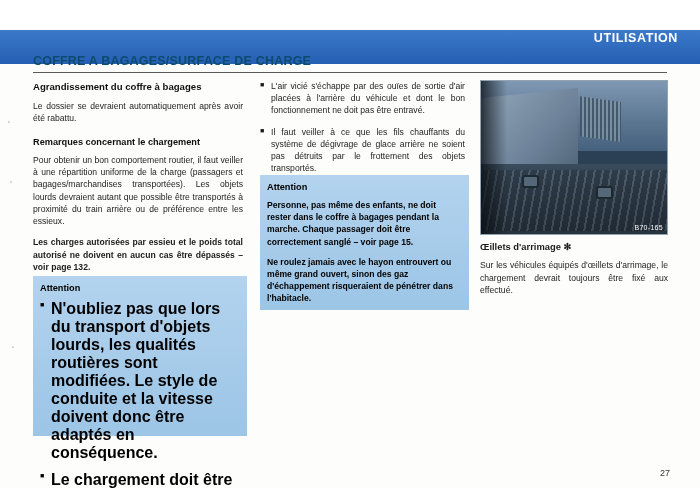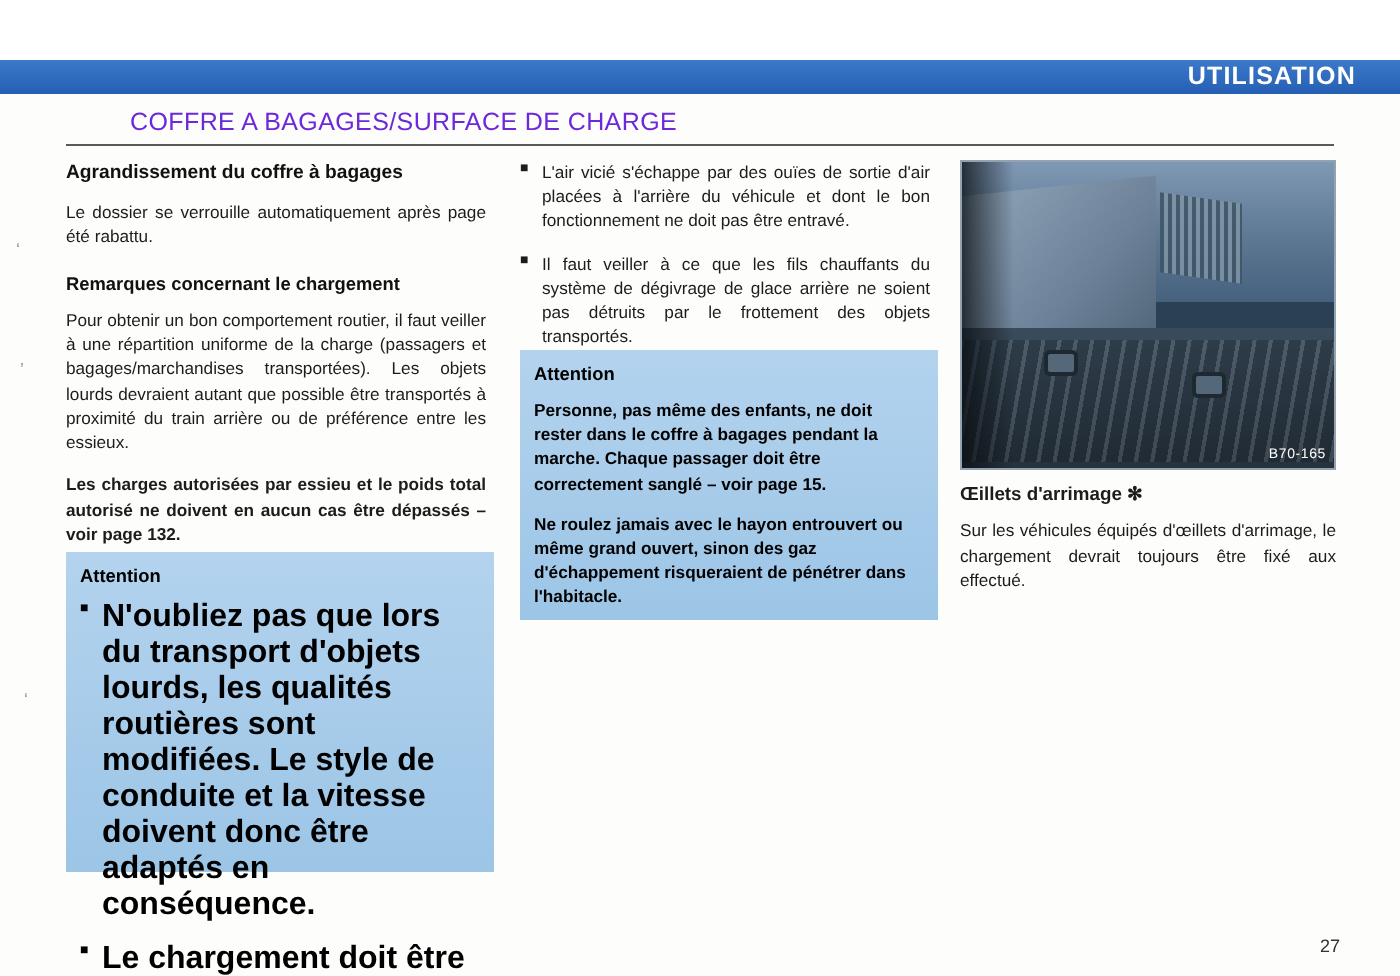--- a/index.html
+++ b/index.html
@@ -26,7 +26,7 @@
     top: 30px;
     left: 0;
     width: 700px;
-    height: 17px;
+    height: 34px;
     background: #2f6fc4;
     background: linear-gradient(180deg,#3c79c9 0%, #255fb4 100%);
   }

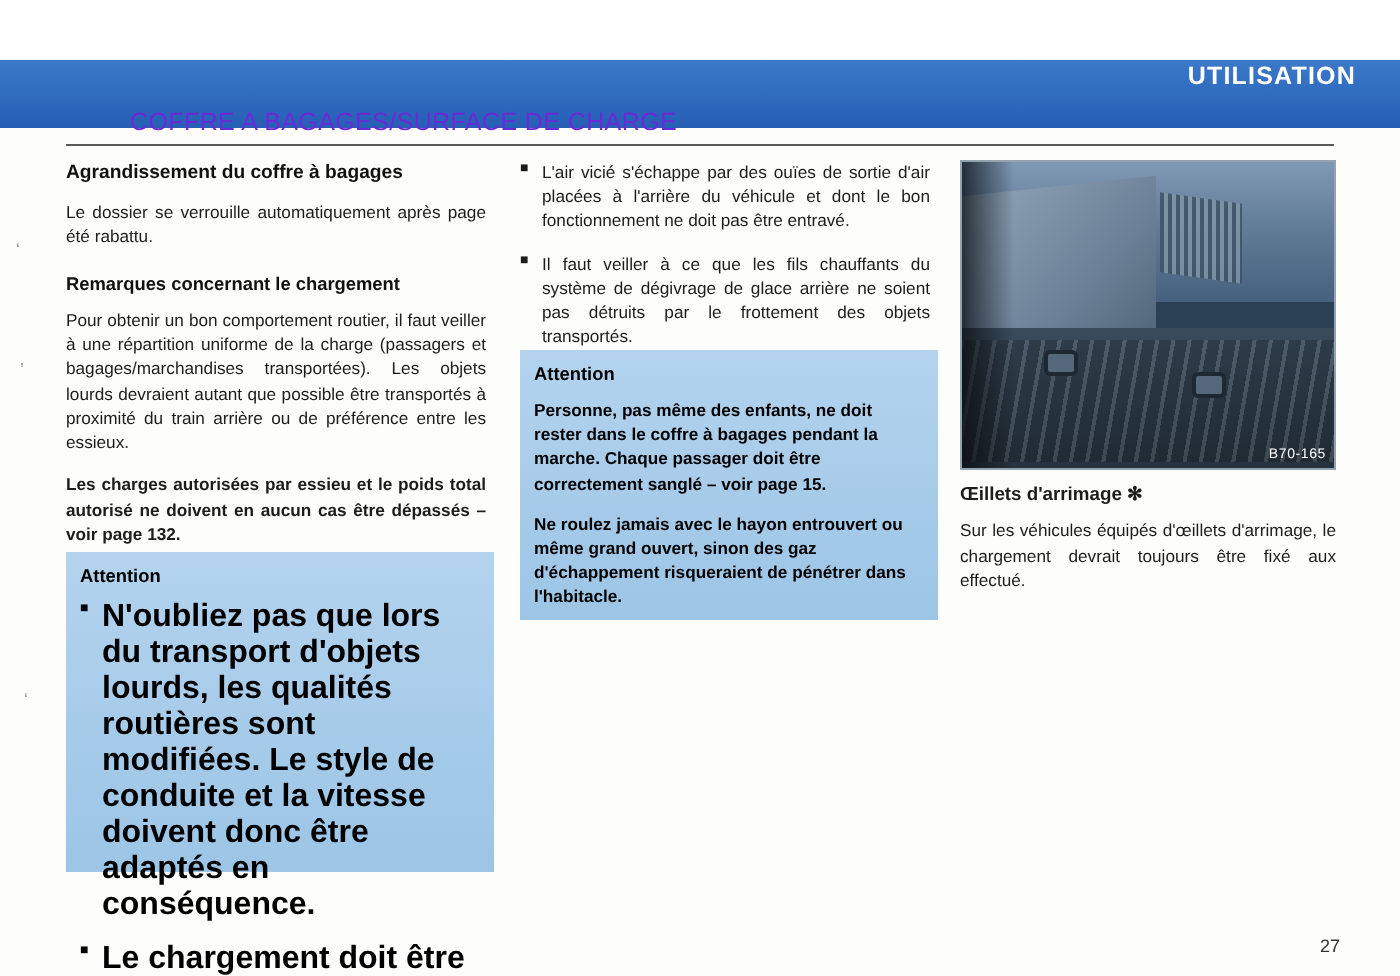--- a/index.html
+++ b/index.html
@@ -52,10 +52,9 @@
     top: 54px;
     left: 33px;
     font-size: 12.5px;
-    font-weight: normal;
-    color: #6d28d9;
+    font-weight: bold;
+    color: #0c4a6e;
     letter-spacing: 0.2px;
-    margin-left: 32px;
   }
   .rule {
     position: absolute;

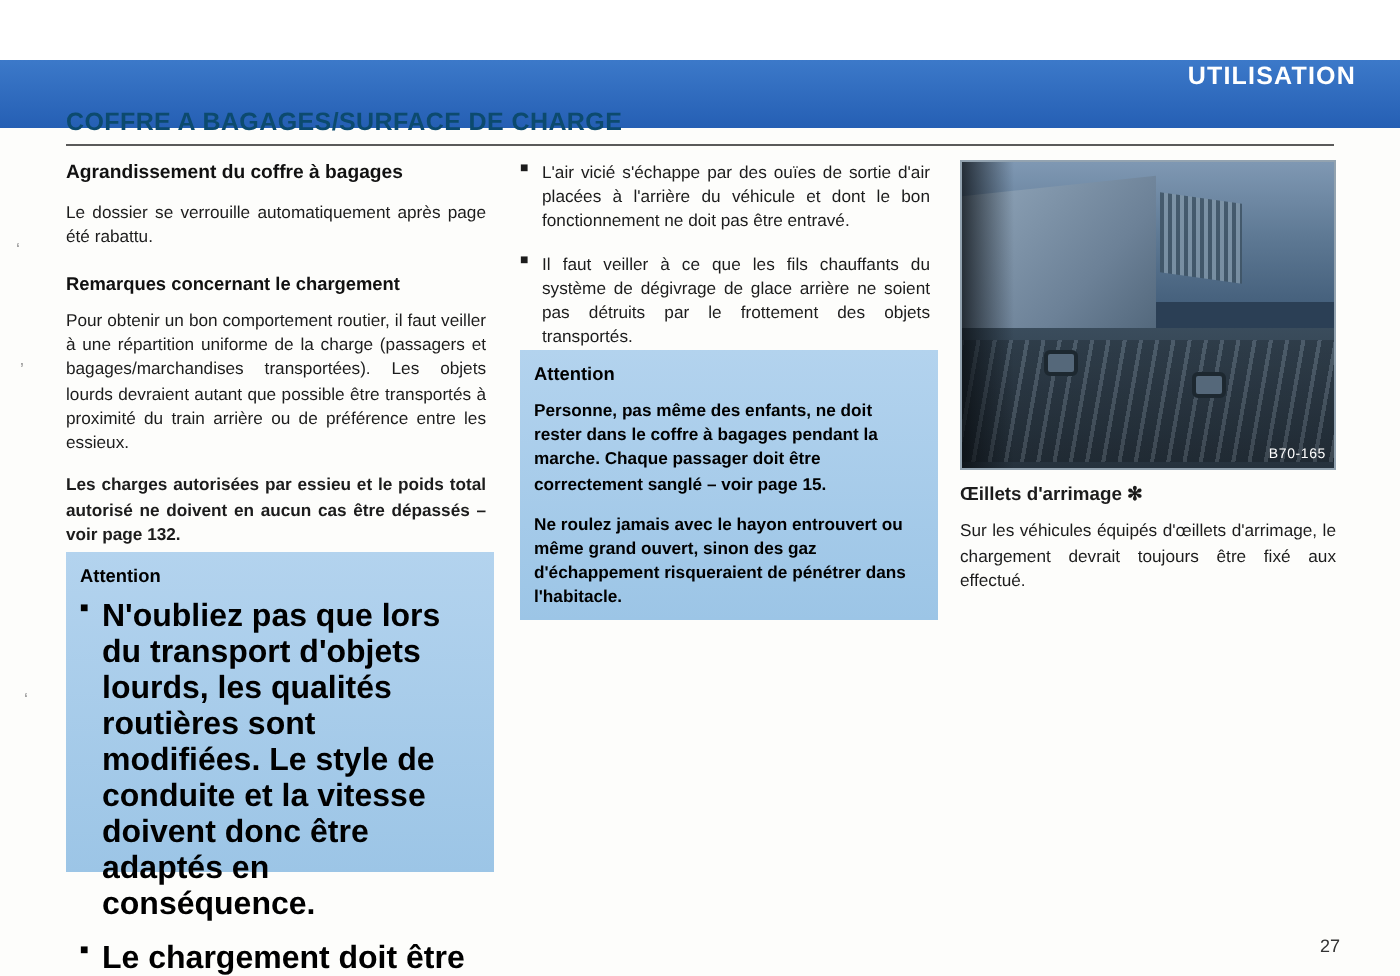--- a/index.html
+++ b/index.html
@@ -238,7 +238,7 @@
 
   <div class="col col1">
     <div class="h-sub">Agrandissement du coffre à bagages</div>
-    <p class="t">Le dossier se verrouille automatiquement après page été rabattu.</p>
+    <p class="t">Le dossier se devraient automatiquement après avoir été rabattu.</p>
     <div class="h-sub2">Remarques concernant le chargement</div>
     <p class="t">Pour obtenir un bon comportement routier, il faut veiller à une répartition uniforme de la charge (passagers et bagages/marchandises transportées). Les objets lourds devraient autant que possible être transportés à proximité du train arrière ou de préférence entre les essieux.</p>
     <p class="tb">Les charges autorisées par essieu et le poids total autorisé ne doivent en aucun cas être dépassés – voir page 132.</p>

